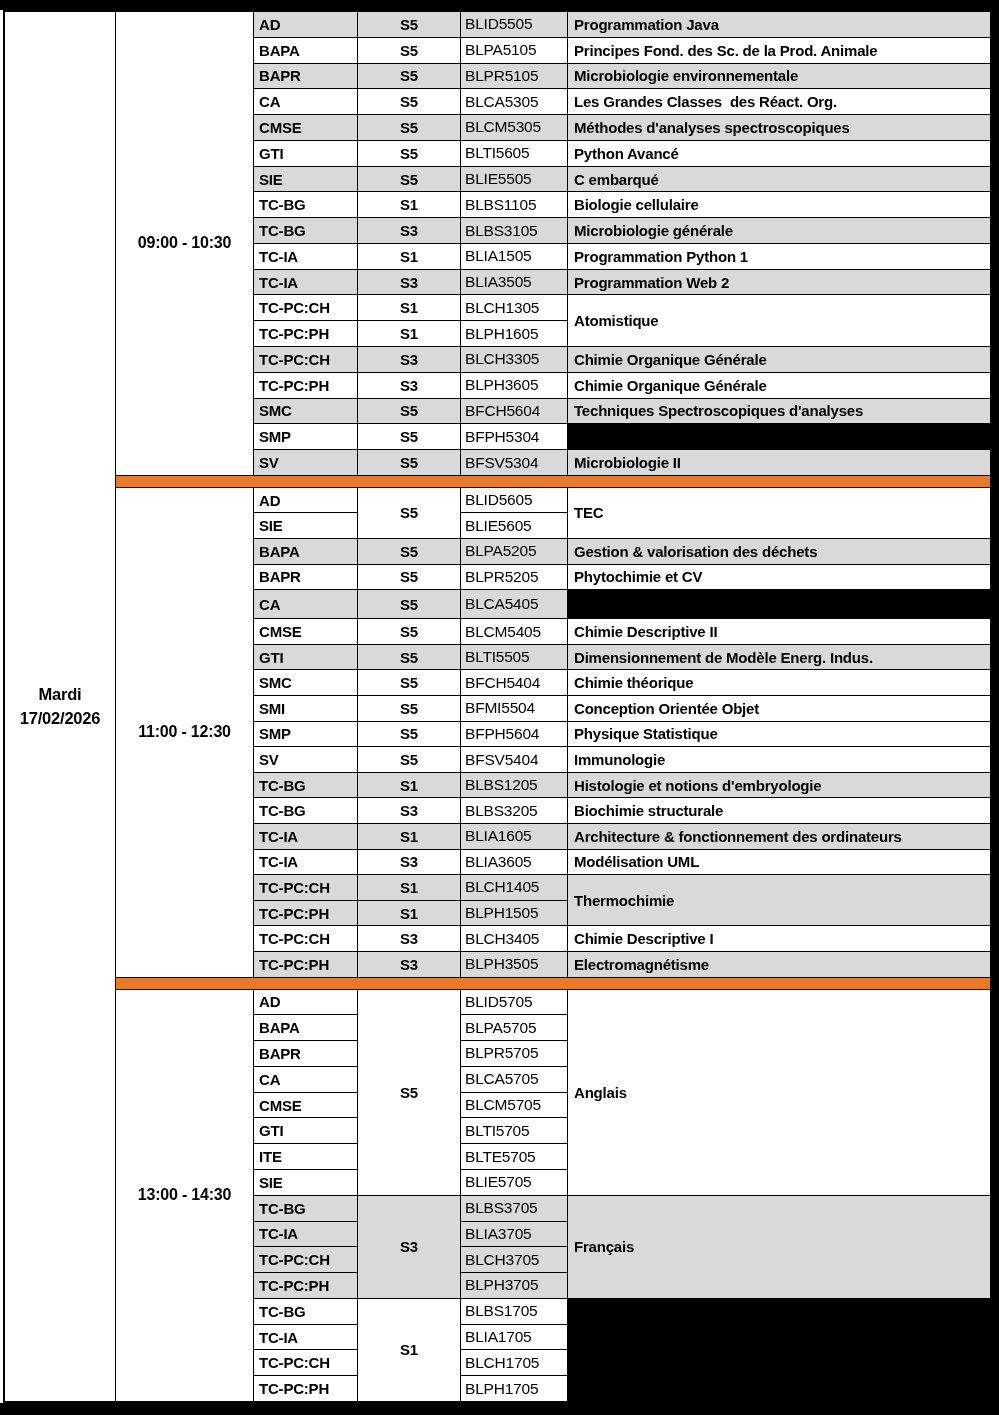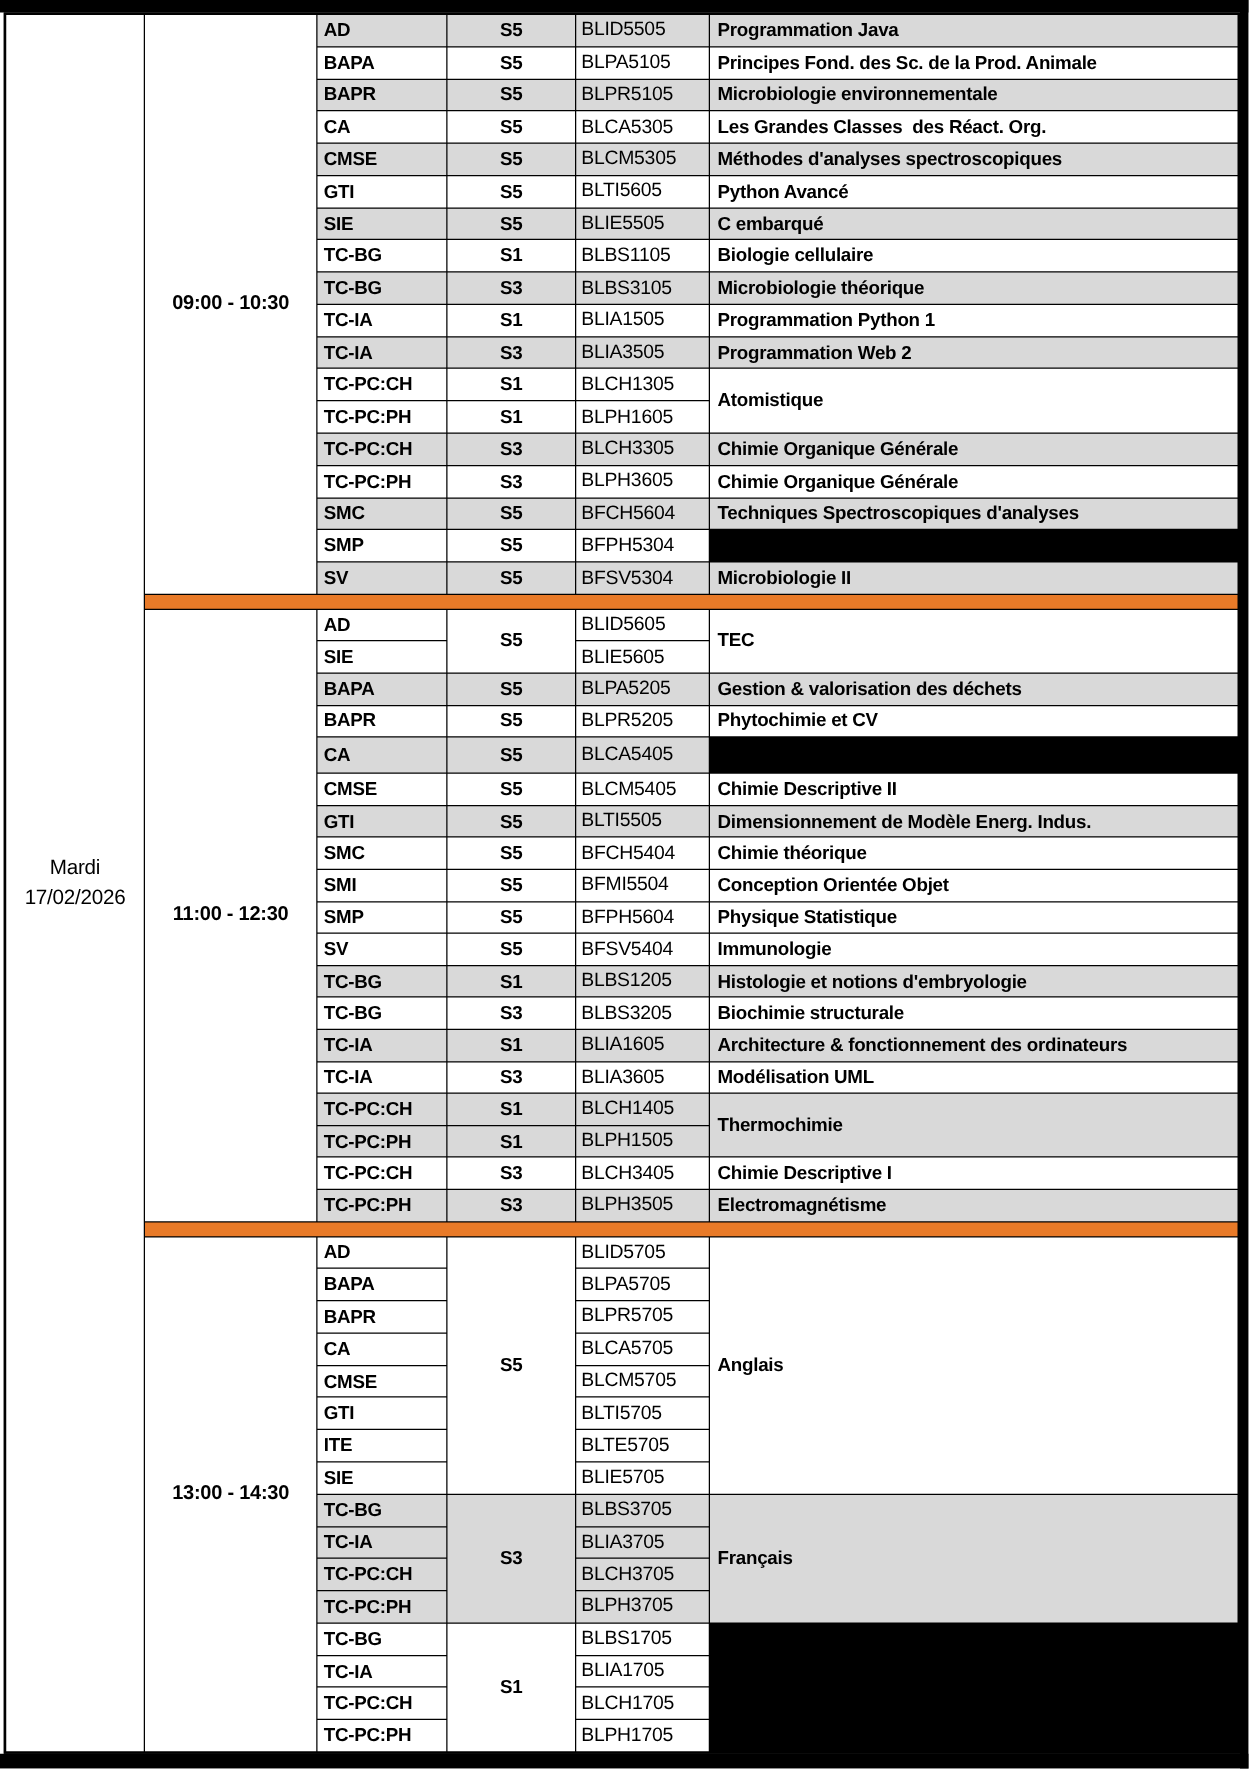--- a/index.html
+++ b/index.html
@@ -168,7 +168,7 @@
             <div class="cell c-course g" style="grid-area: 5 / 4 / span 1;">Méthodes d'analyses spectroscopiques</div>
             <div class="cell c-course g" style="grid-area: 7 / 4 / span 1;">C embarqué</div>
             <div class="cell c-course w" style="grid-area: 8 / 4 / span 1;">Biologie cellulaire</div>
-            <div class="cell c-course g" style="grid-area: 9 / 4 / span 1;">Microbiologie théorique</div>
+            <div class="cell c-course g" style="grid-area: 9 / 4 / span 1;">Microbiologie générale</div>
             <div class="cell c-course w" style="grid-area: 10 / 4 / span 1;">Programmation Python 1</div>
             <div class="cell c-course g" style="grid-area: 11 / 4 / span 1;">Programmation Web 2</div>
             <div class="cell c-course w" style="grid-area: 12 / 4 / span 2;">Atomistique</div>

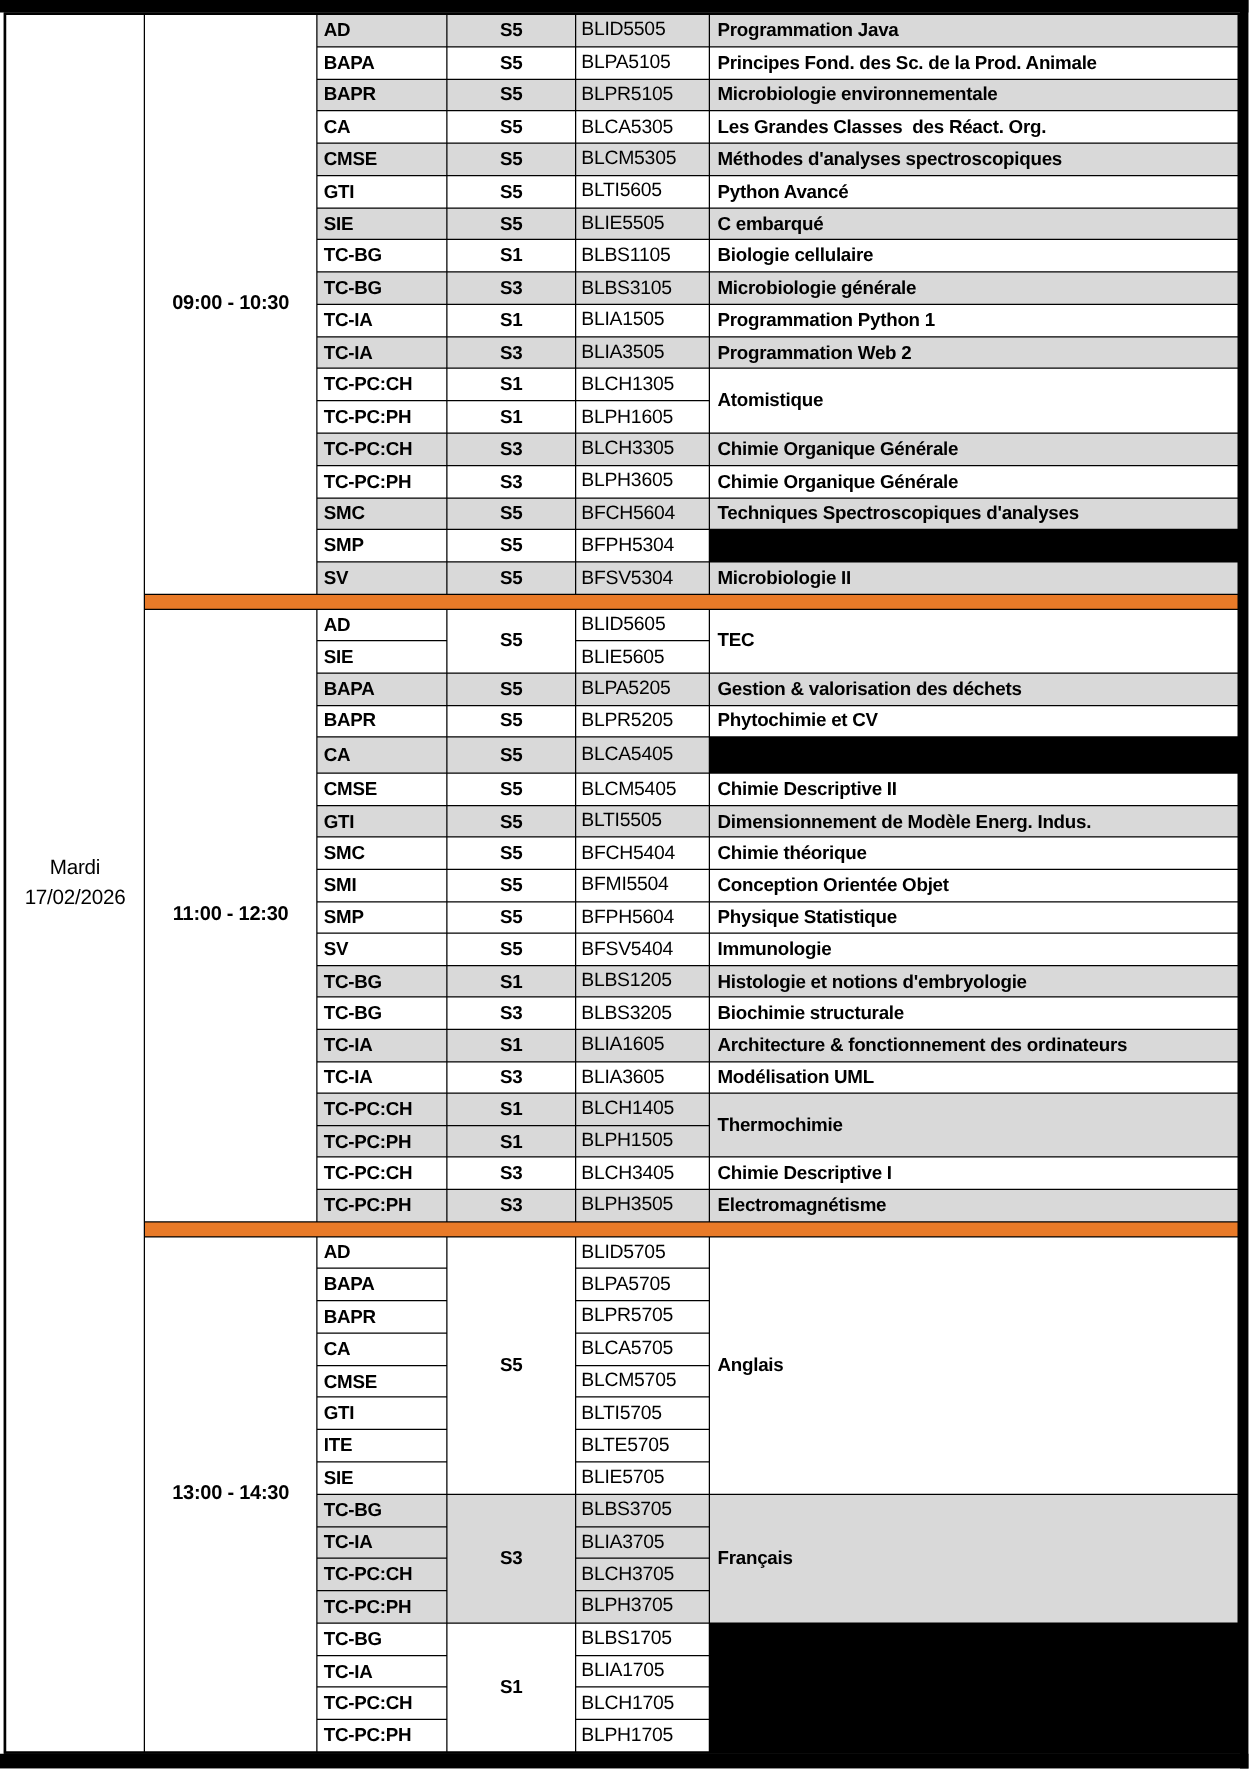--- a/index.html
+++ b/index.html
@@ -32,7 +32,7 @@
     flex-direction: column;
     align-items: center;
     justify-content: center;
-    font-weight: 400;
+    font-weight: 700;
     font-size: 16.5px;
     line-height: 1.45;
     text-align: center;

